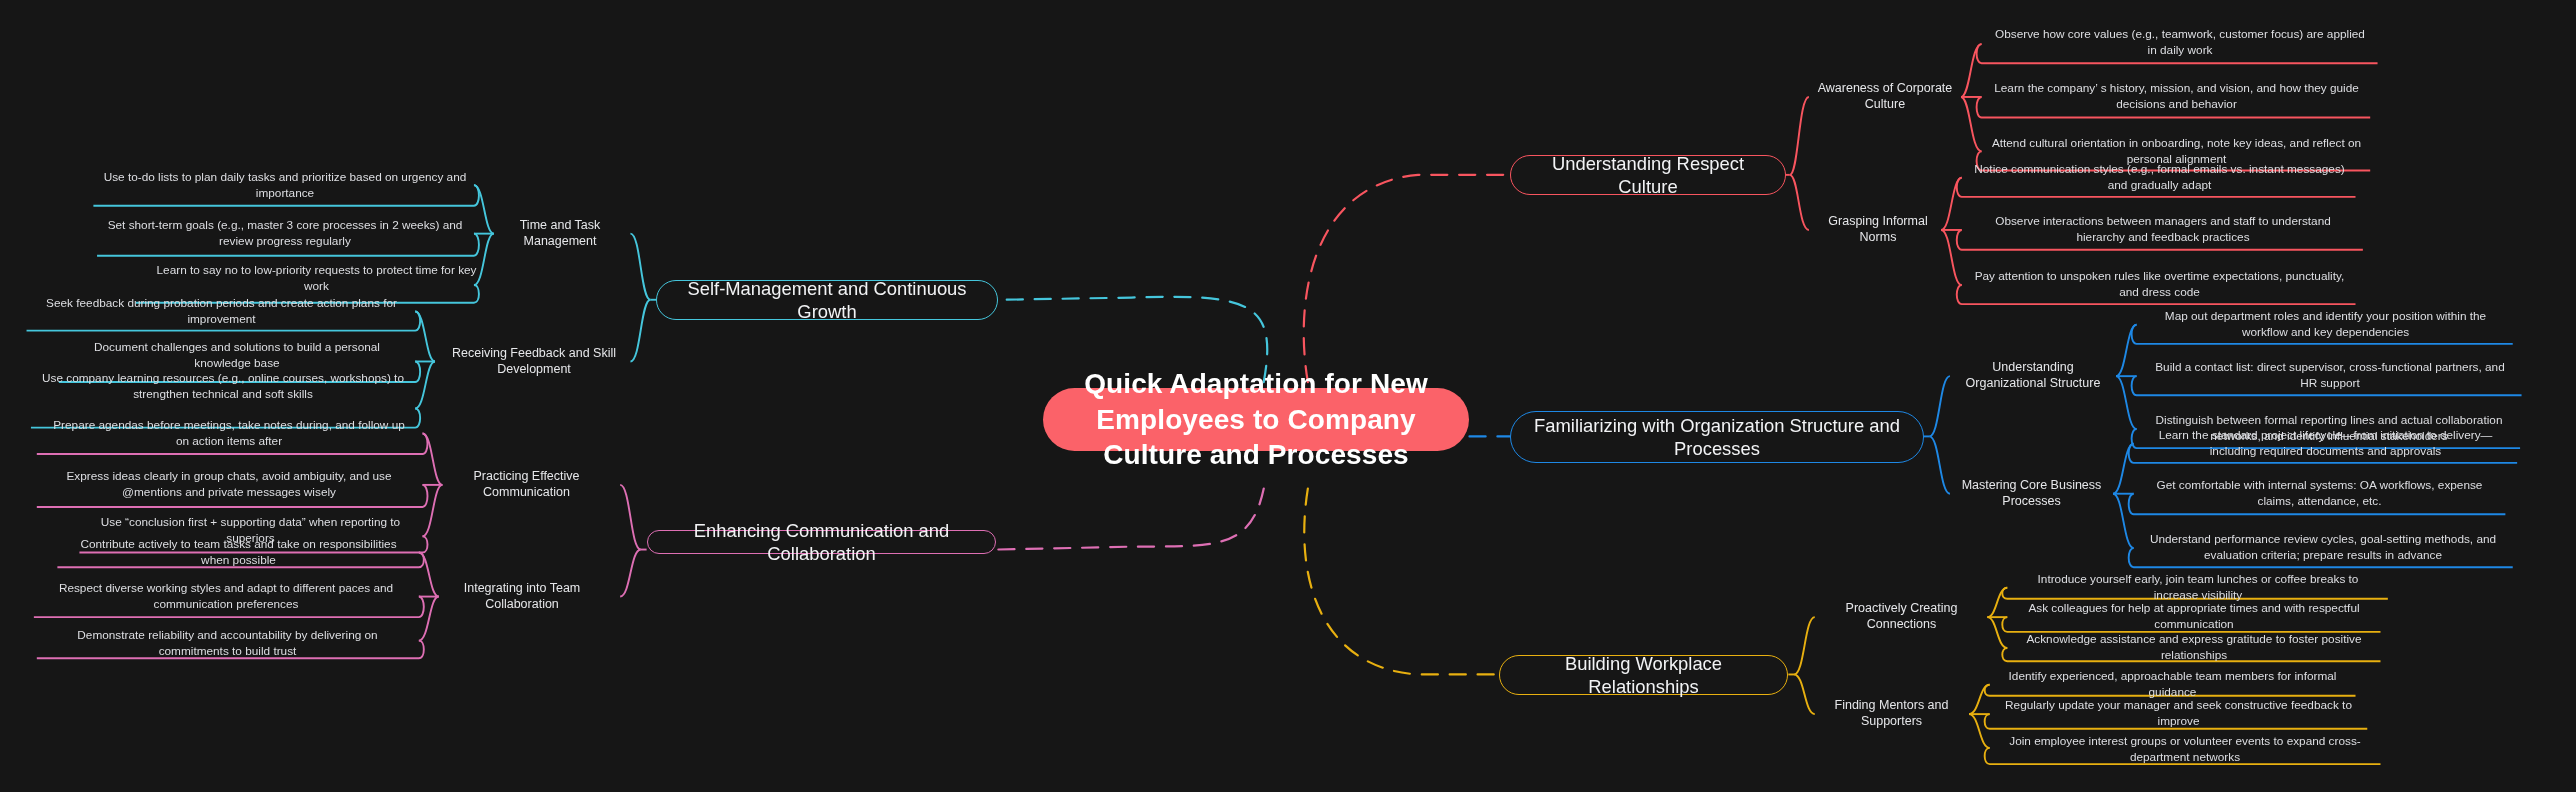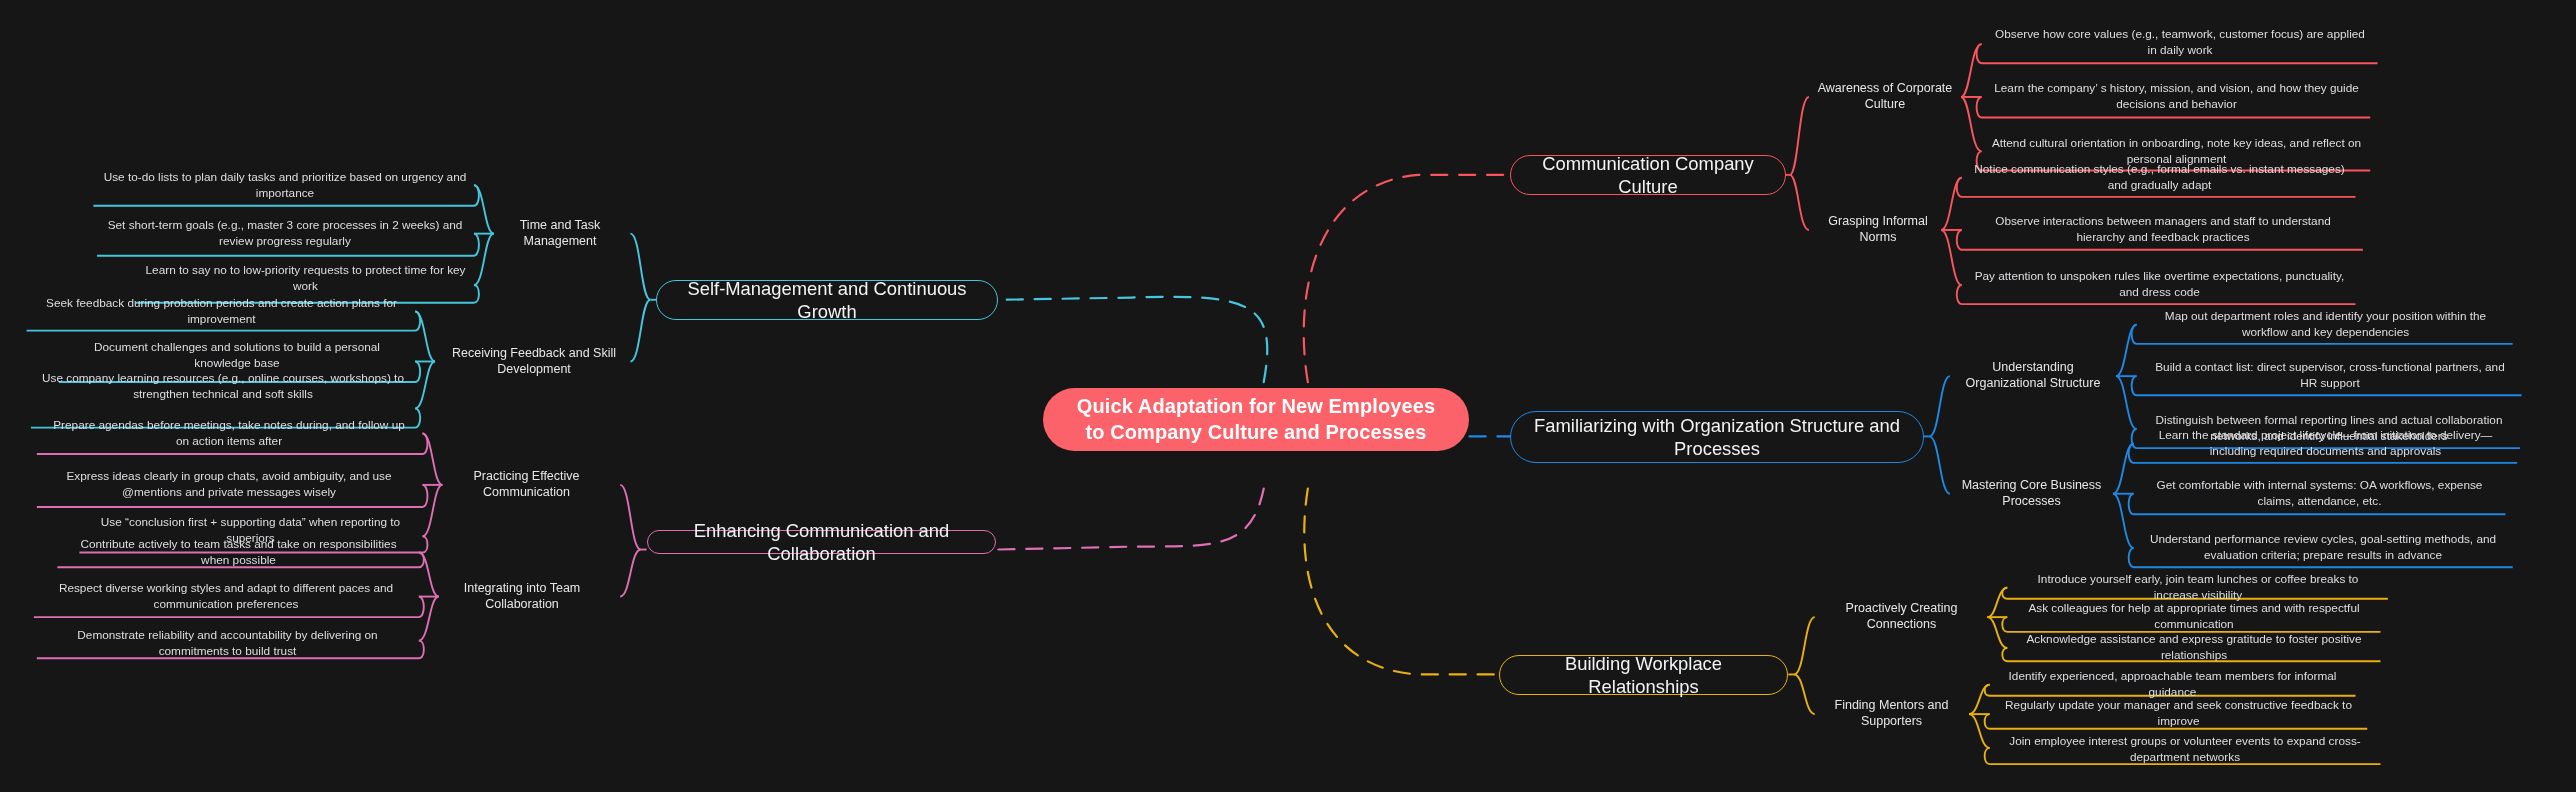--- a/index.html
+++ b/index.html
@@ -174,7 +174,7 @@
   </div>
 
   <div class="node branch c-red" style="left:1510px;top:155px;width:276px;height:40px;">
-    <span>Communication Company Culture</span>
+    <span>Understanding Respect Culture</span>
   </div>
 
   <div class="node sub" style="left:1809px;top:82px;width:152px;height:29px;">

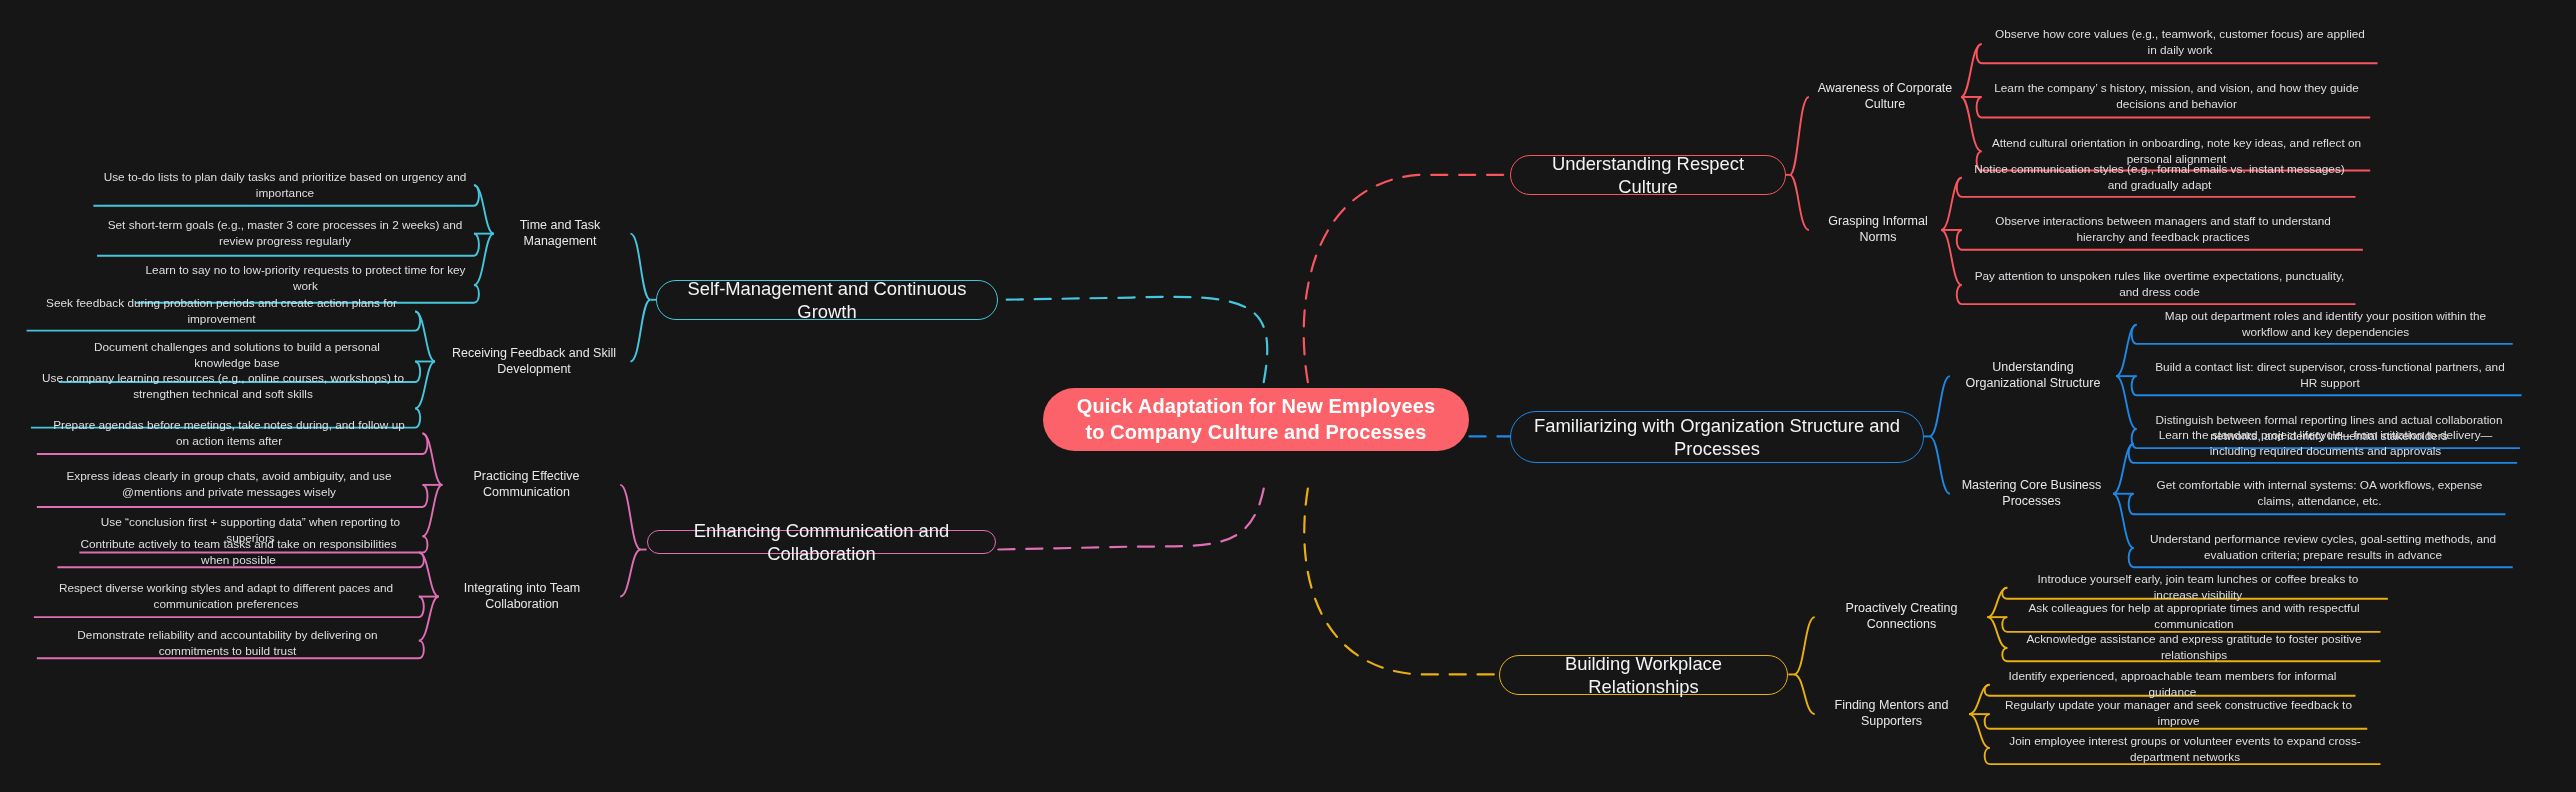--- a/index.html
+++ b/index.html
@@ -276,7 +276,7 @@
   <div class="node leaf" style="left:96px;top:216px;width:378px;height:35px;">
     <span>Set short-term goals (e.g., master 3 core processes in 2 weeks) and review progress regularly</span>
   </div>
-  <div class="node leaf" style="left:137px;top:267px;width:337px;height:23.5px;">
+  <div class="node leaf" style="left:148px;top:267px;width:337px;height:23.5px;">
     <span>Learn to say no to low-priority requests to protect time for key work</span>
   </div>
 

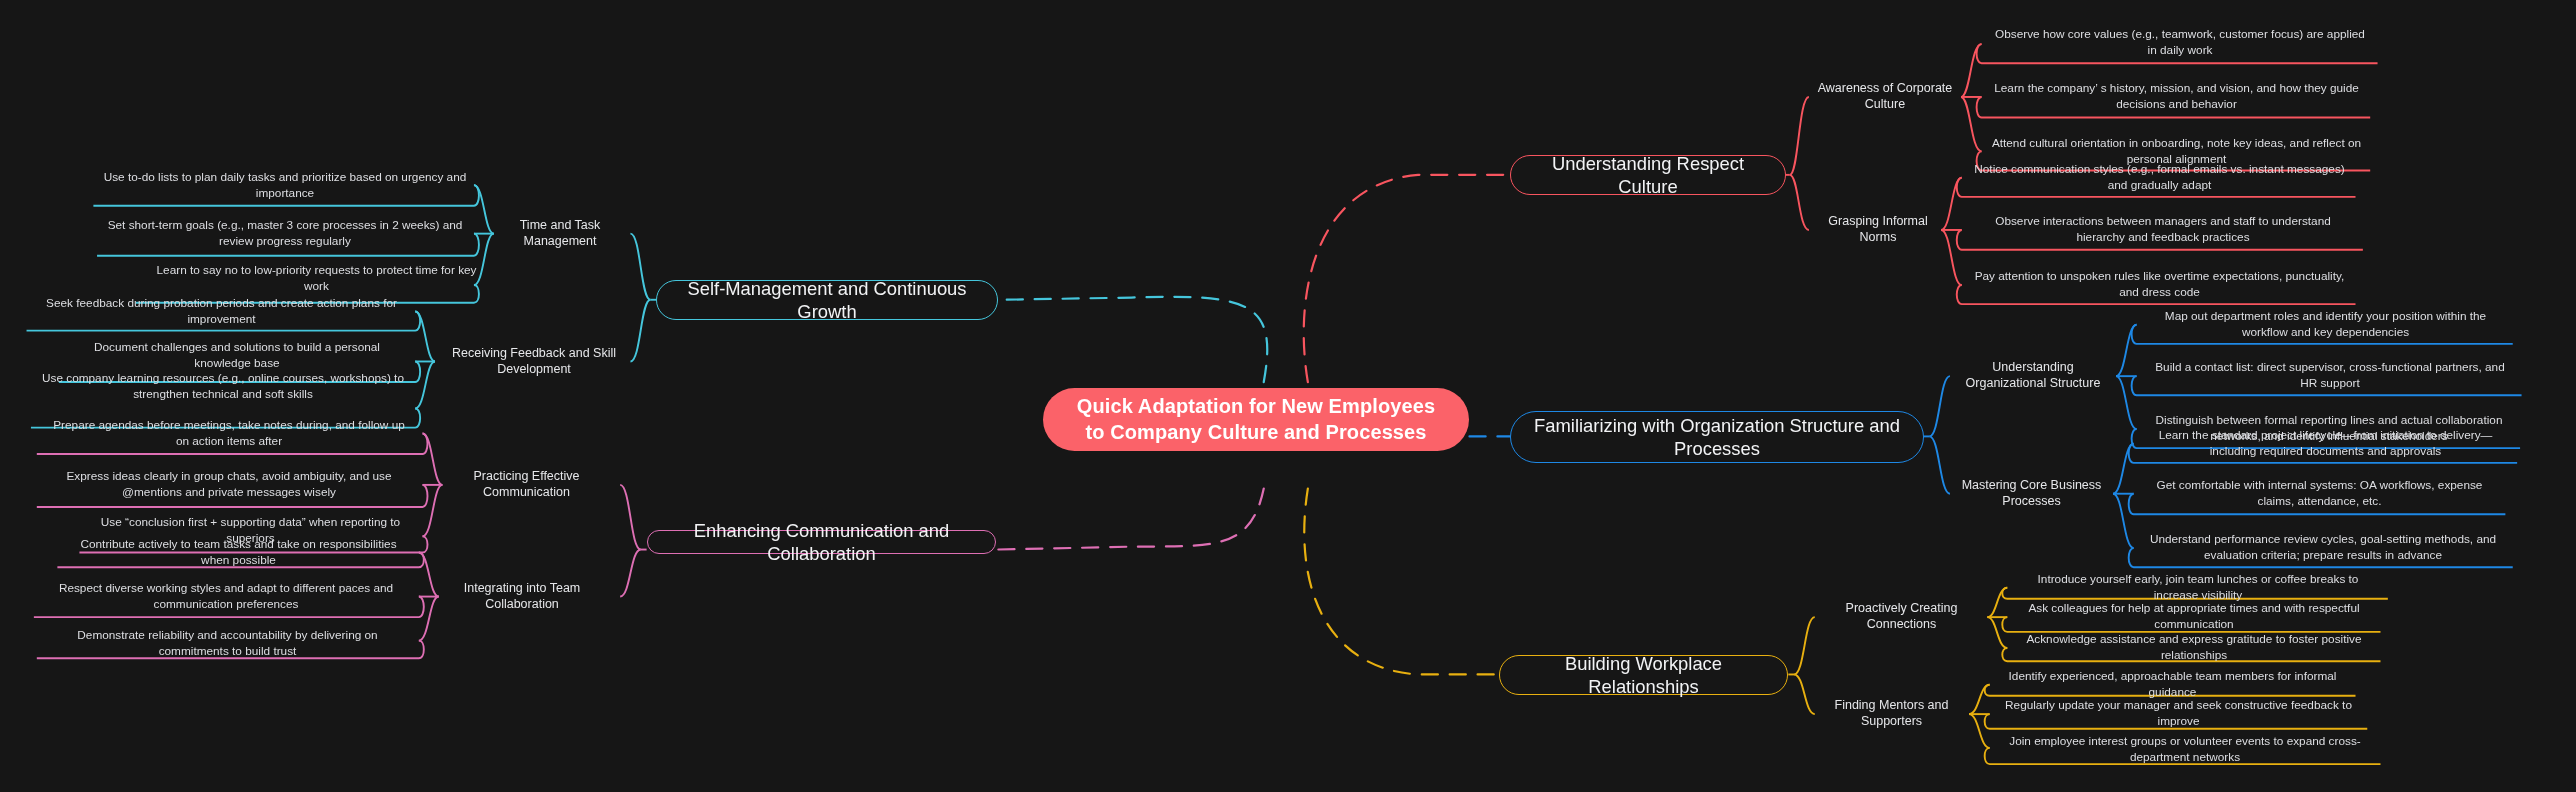--- a/index.html
+++ b/index.html
@@ -15,7 +15,7 @@
 
   .root{
     background:#FB6269;color:#ffffff;border-radius:734px;
-    font-size:20px;font-weight:bold;line-height:1.28;text-align:center;
+    font-size:28px;font-weight:bold;line-height:1.28;text-align:center;
     display:flex;align-items:center;justify-content:center;
     padding:7.3px 25px;letter-spacing:0.1px;
   }

